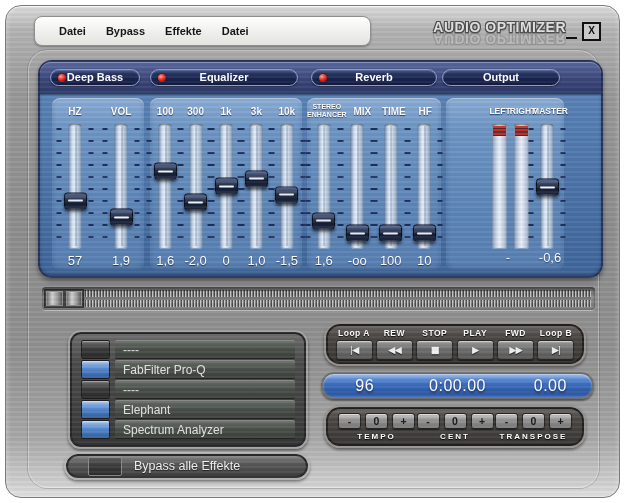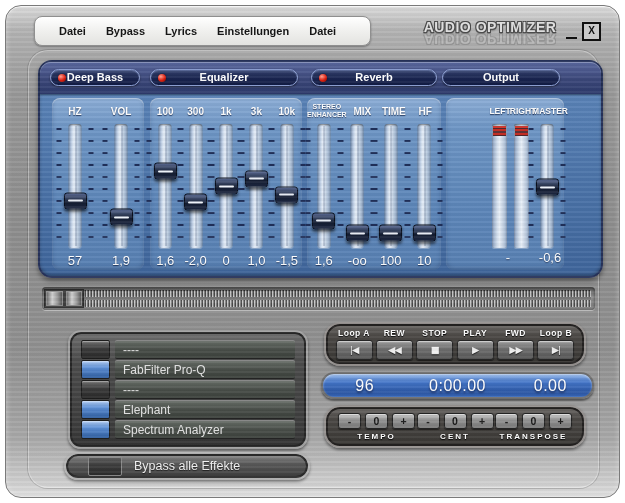--- a/index.html
+++ b/index.html
@@ -169,7 +169,7 @@
   <div class="menubar">
     <span class="menu-item">Datei</span>
     <span class="menu-item">Bypass</span>
-    <span class="menu-item">Lyrics</span>
+    <span class="menu-item">Effekte</span>
     <span class="menu-item">Einstellungen</span>
     <span class="menu-item">Datei</span>
   </div>

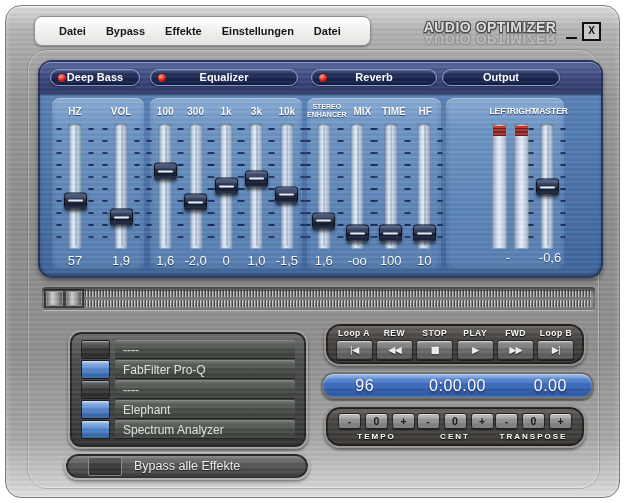--- a/index.html
+++ b/index.html
@@ -170,7 +170,6 @@
     <span class="menu-item">Datei</span>
     <span class="menu-item">Bypass</span>
     <span class="menu-item">Effekte</span>
-    <span class="menu-item">Einstellungen</span>
     <span class="menu-item">Datei</span>
   </div>
   <div class="logo-wrap">

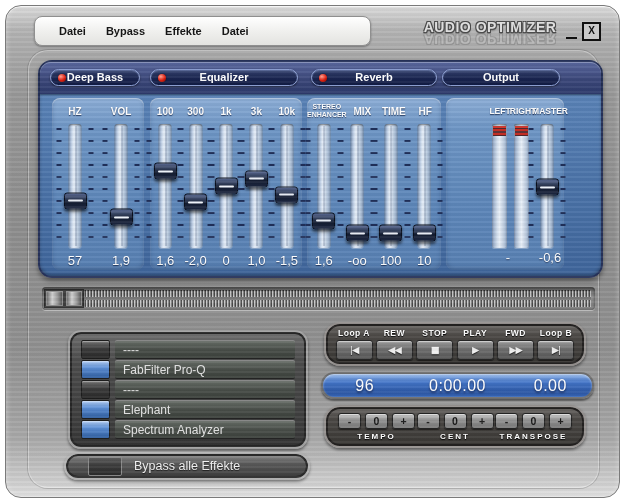--- a/index.html
+++ b/index.html
@@ -18,7 +18,7 @@
     background:linear-gradient(180deg,#ffffff,#f0f0ee 50%,#e3e3e0);border:1px solid #8f8f8f;
     box-shadow:0 1px 2px rgba(0,0,0,.35);display:flex;align-items:center;gap:0;padding:0 14px;box-sizing:border-box;z-index:5;}
   .menu-item{font-weight:bold;font-size:11px;color:#161616;padding:0 10px;cursor:default;white-space:nowrap;}
-  .logo-wrap{position:absolute;left:408px;top:13px;width:152px;height:30px;text-align:center;z-index:5;}
+  .logo-wrap{position:absolute;left:408px;top:13px;width:152px;height:30px;text-align:right;z-index:5;}
   .logo{font-weight:bold;font-size:14px;letter-spacing:.5px;color:#dedede;white-space:nowrap;
     text-shadow:-1px -1px 0 #4c4c4c,1px -1px 0 #4c4c4c,-1px 1px 0 #4c4c4c,1px 1px 0 #4c4c4c,0 2px 2px rgba(0,0,0,.35);}
   .logo-reflection{font-weight:bold;font-size:14px;letter-spacing:.5px;color:#cfcfcf;white-space:nowrap;

